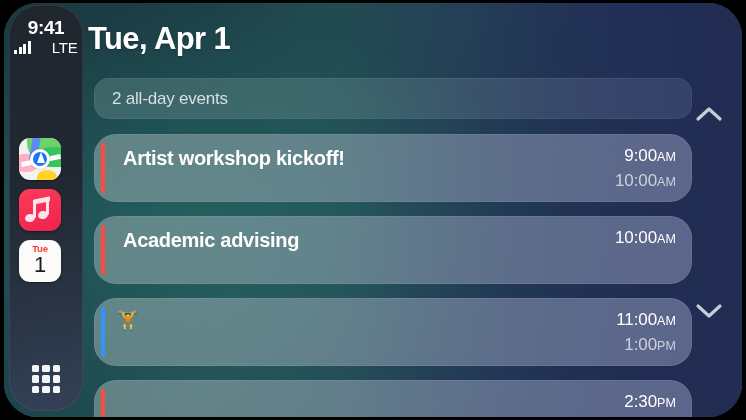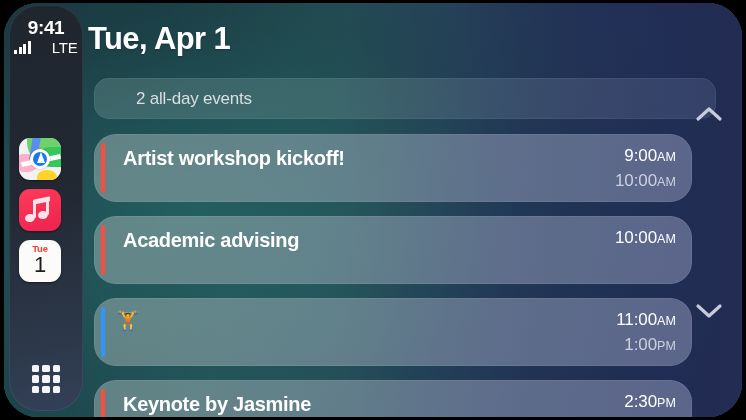--- a/index.html
+++ b/index.html
@@ -246,7 +246,6 @@
     display: flex;
     align-items: center;
     z-index: 3;
-    padding-left: 24px;
   }
   .allday-label {
     margin-left: 18px;

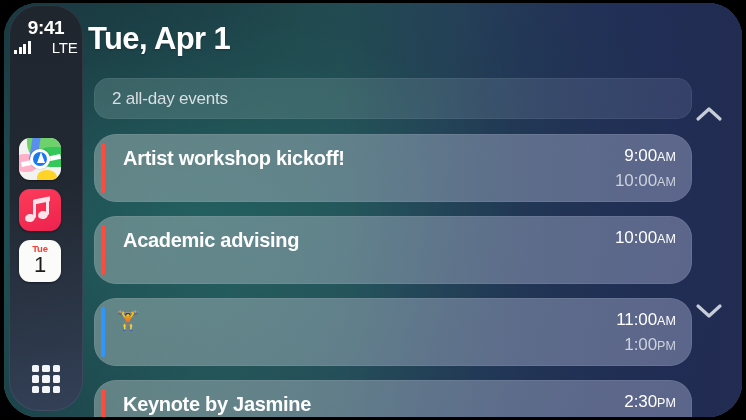--- a/index.html
+++ b/index.html
@@ -459,10 +459,6 @@
 
       <div class="event-card">
         <div class="event-accent"></div>
-        <div class="event-title-wrap">
-          <span class="event-emoji"></span>
-          <span class="event-title">Keynote by Jasmine</span>
-        </div>
         <div class="event-times">
           <div class="time-line time-start">
             <span>2:30</span><span class="ampm">PM</span>

